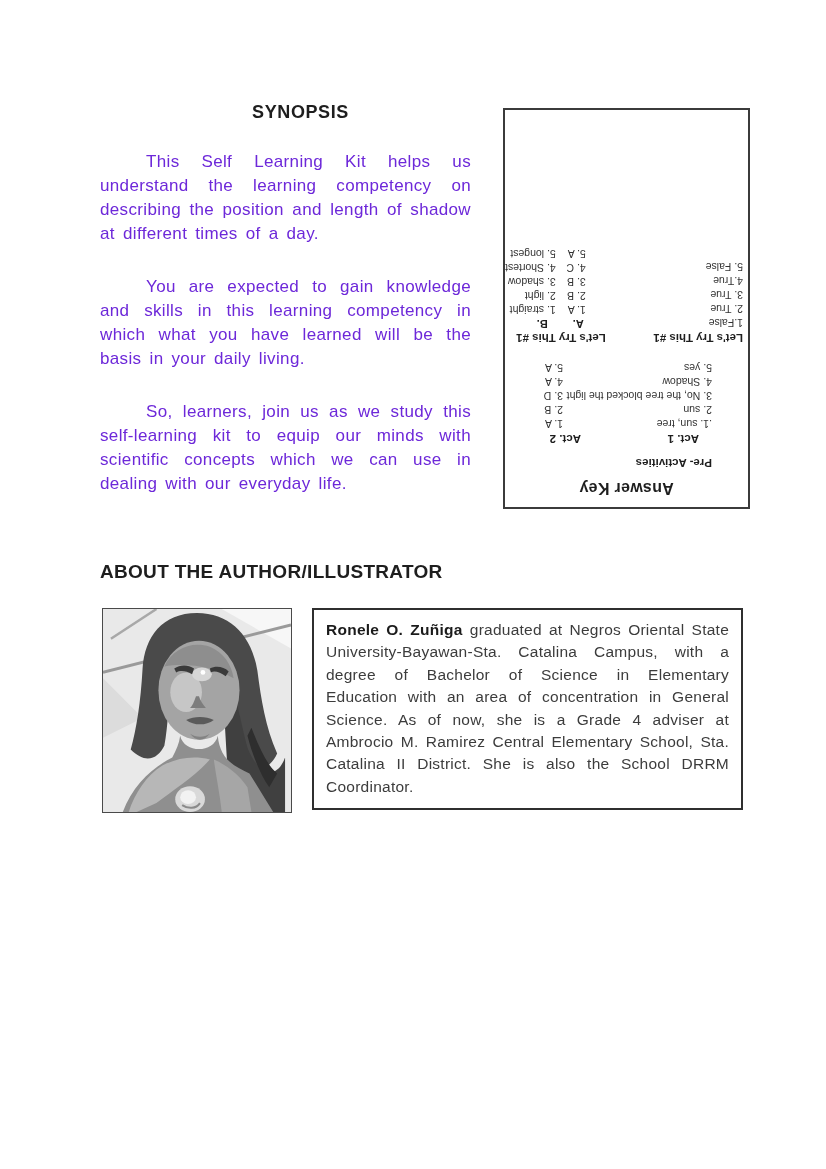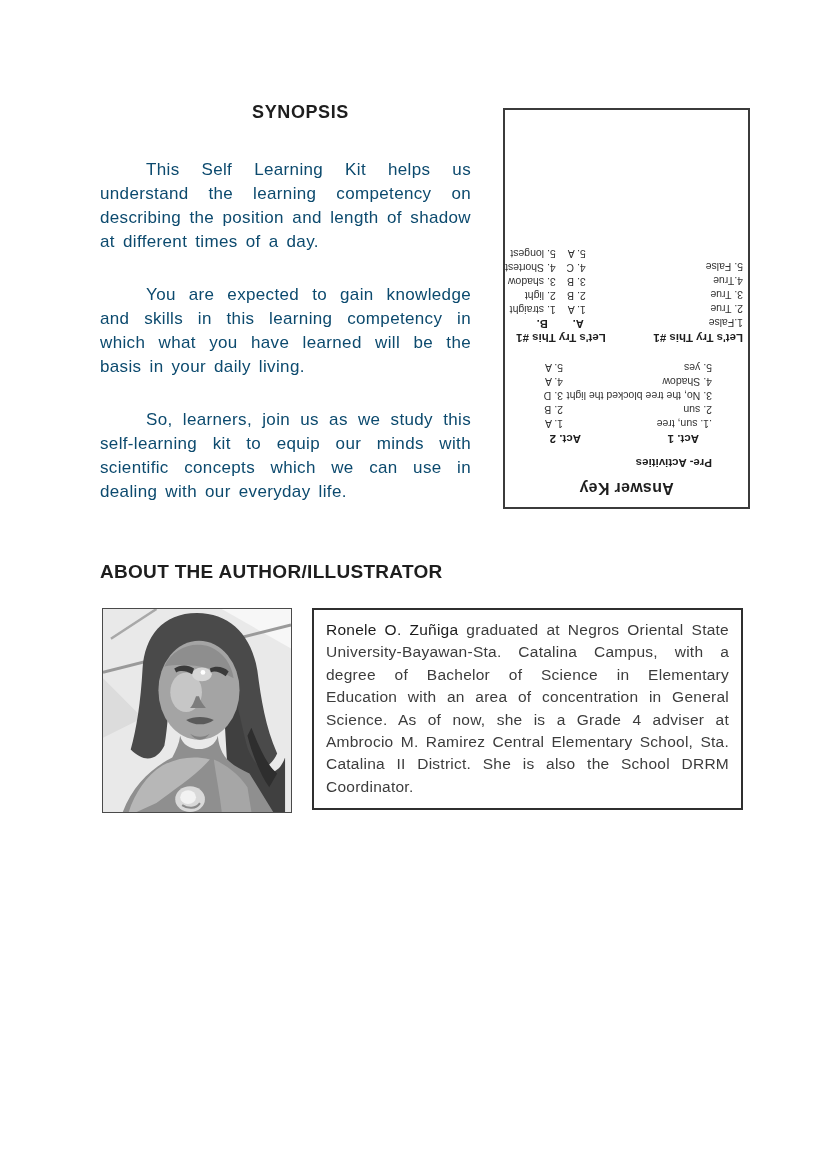--- a/index.html
+++ b/index.html
@@ -21,10 +21,10 @@
     position:absolute;left:100px;top:150px;width:371px;
   }
   .text-col p{
-    margin:8px 0 29px 0;
+    margin:0 0 29px 0;
     font-size:17px;line-height:24px;
     letter-spacing:.35px;word-spacing:3px;
-    text-align:justify;text-indent:46px;color:#0c4a6e;
+    text-align:justify;text-indent:46px;color:#6d28d9;
   }
   
   .answer-box{

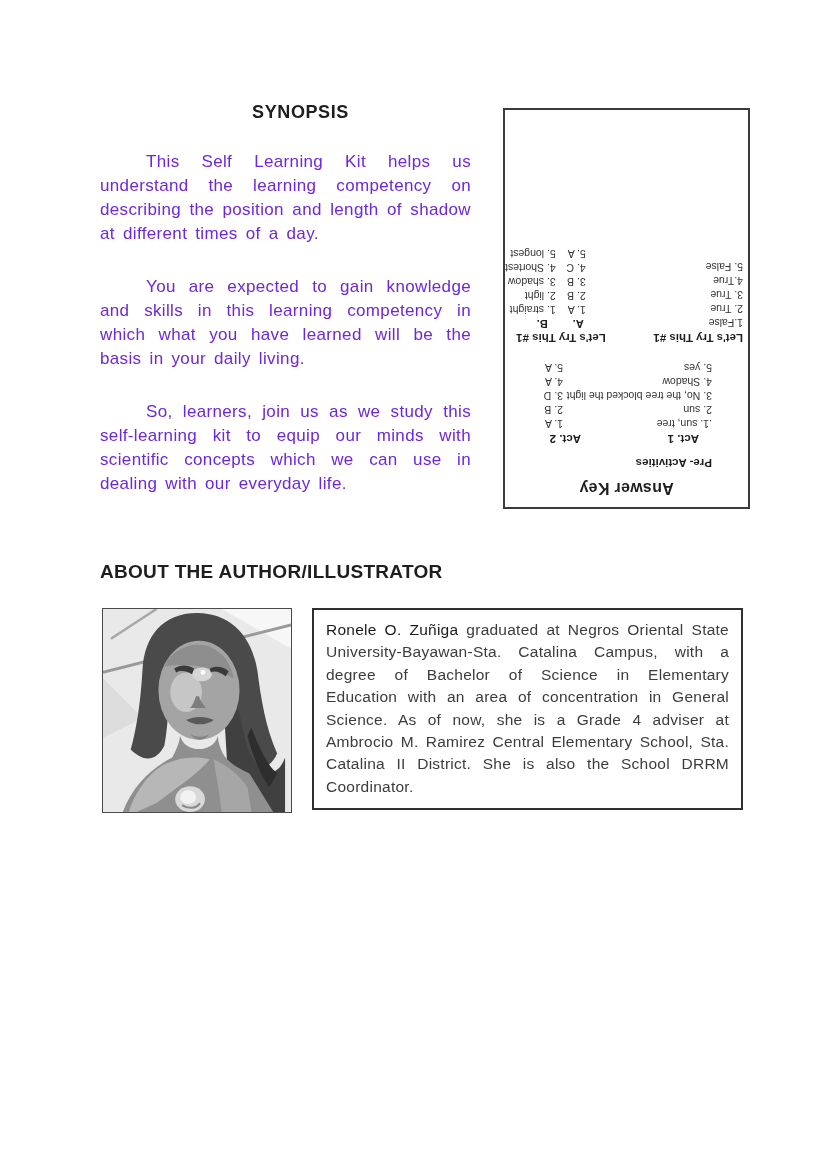--- a/index.html
+++ b/index.html
@@ -80,7 +80,7 @@
     letter-spacing:.25px;word-spacing:2px;
     text-align:justify;color:#3c3c3c;
   }
-  .bio-box .author-name{font-weight:normal;color:#1b1b1b;}
+  .bio-box .author-name{font-weight:bold;color:#1b1b1b;}
   
   .page-number{
     position:absolute;left:0;top:1084px;width:826px;

